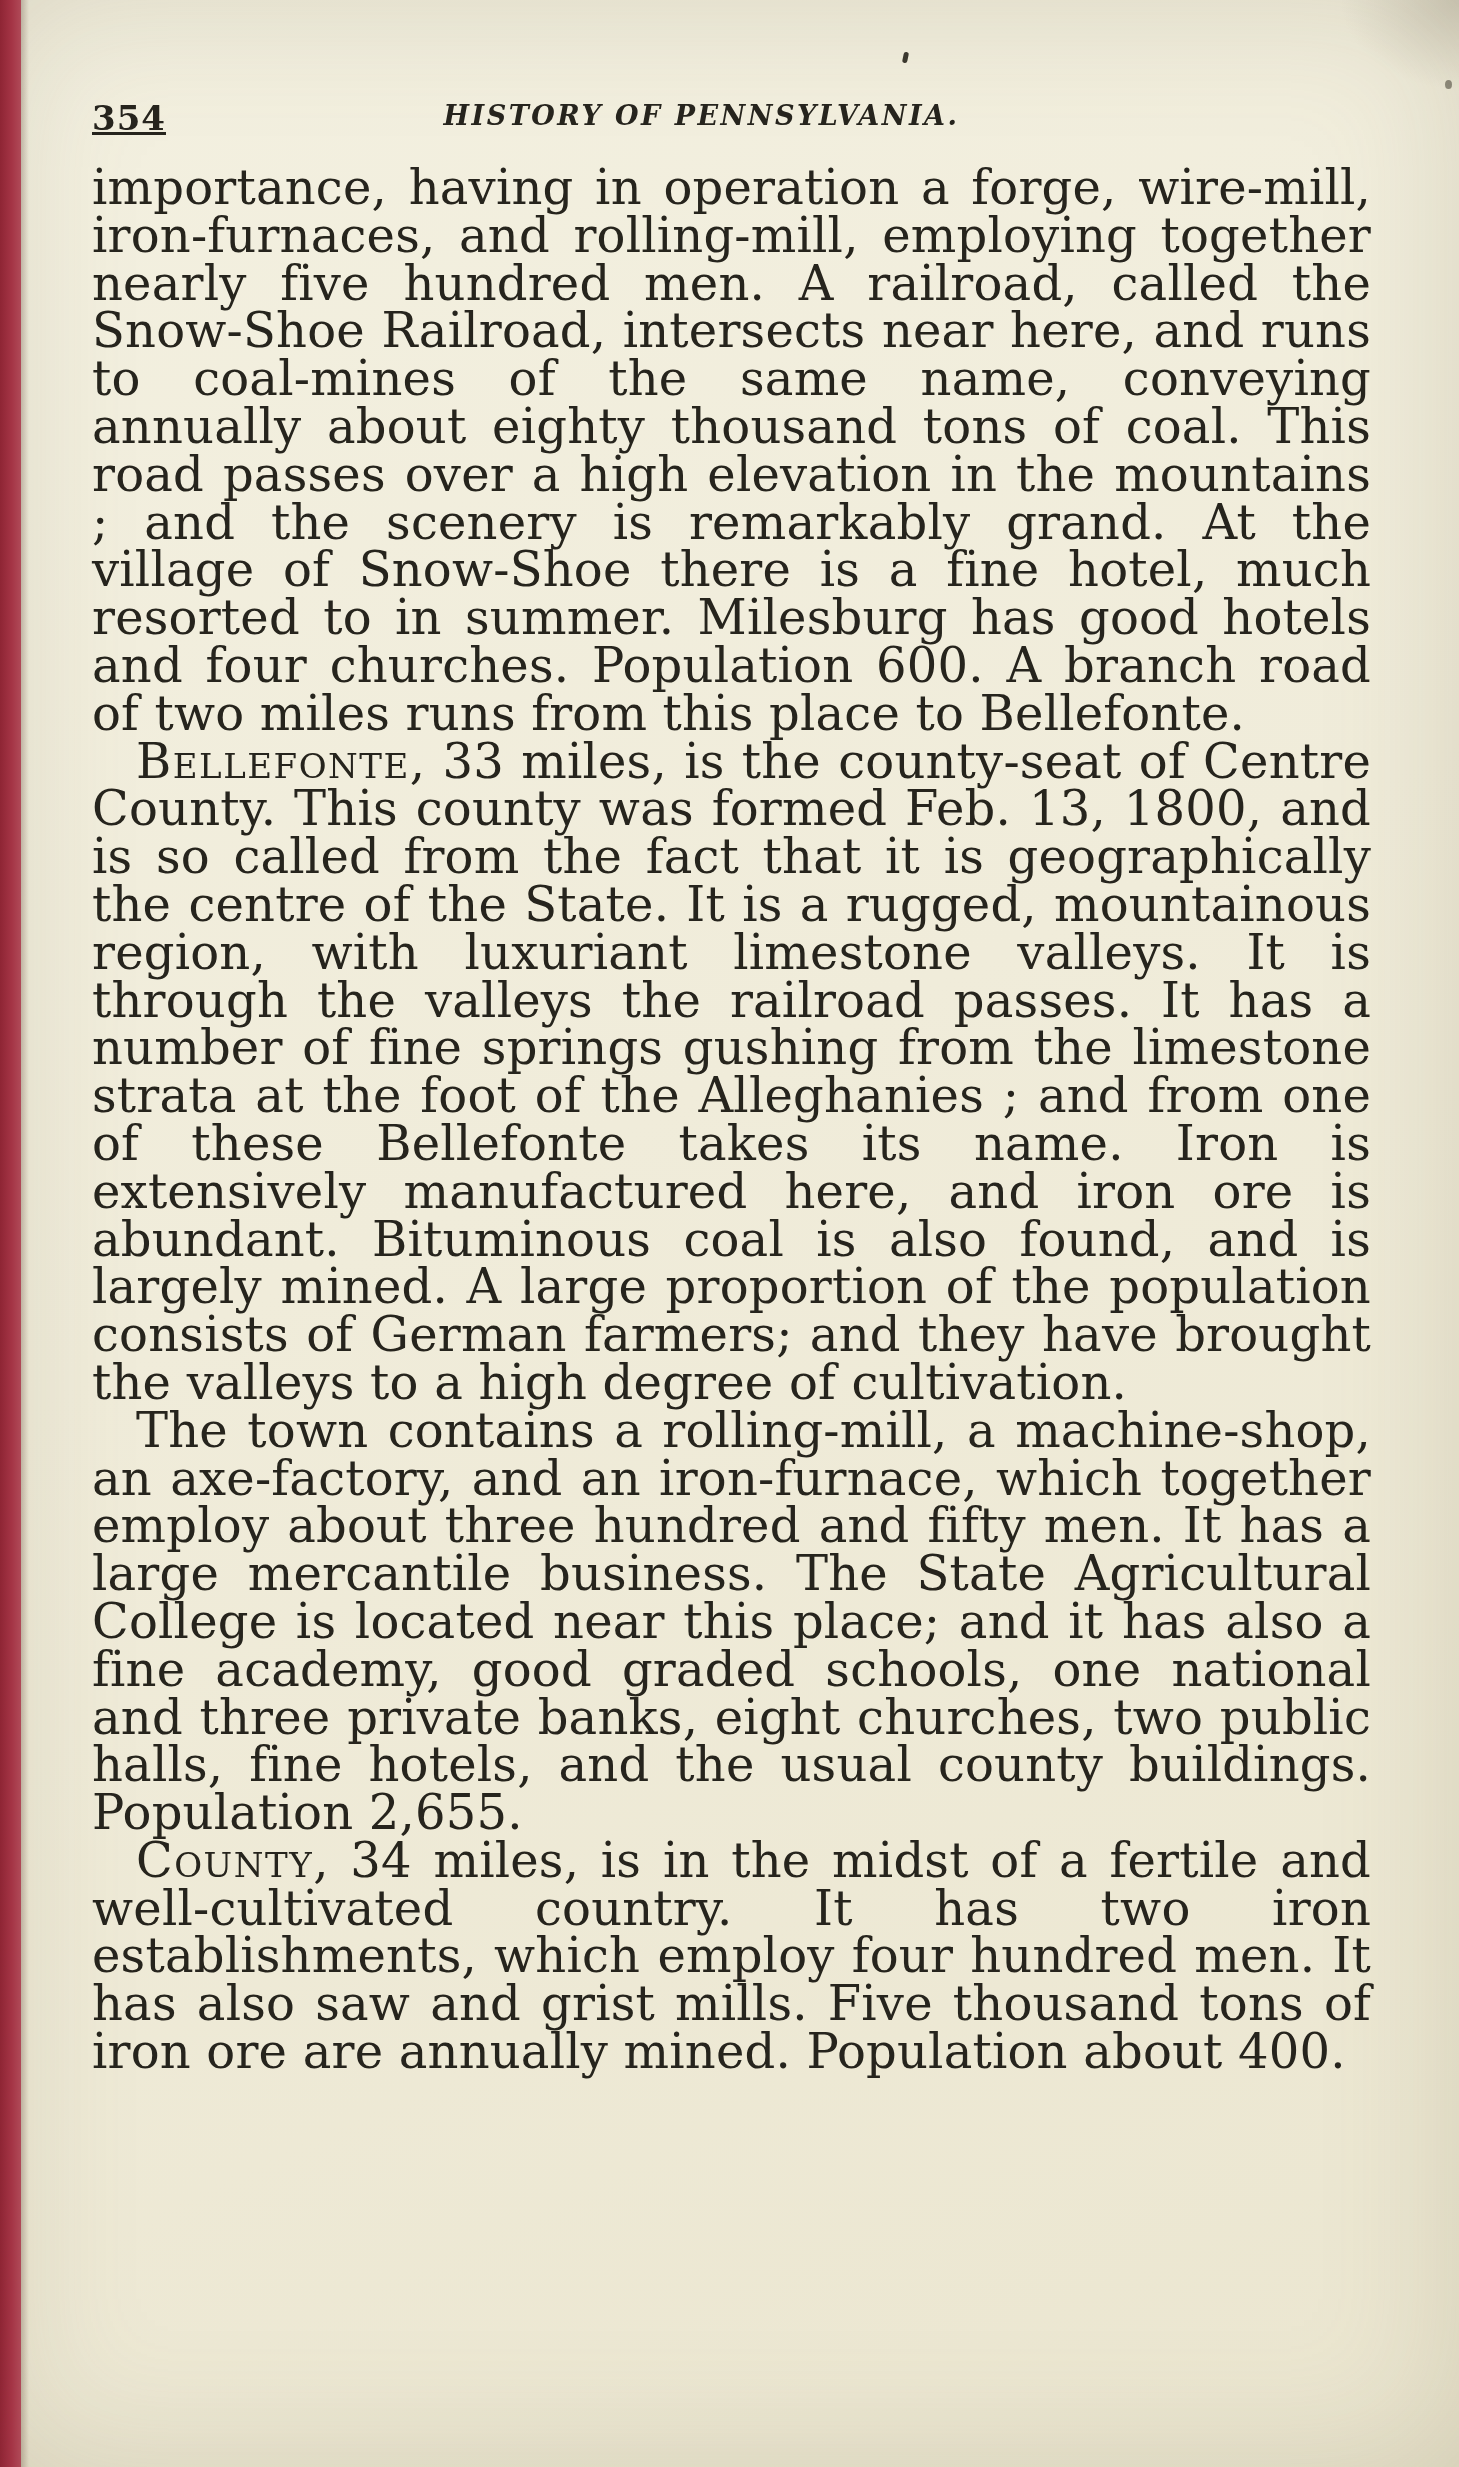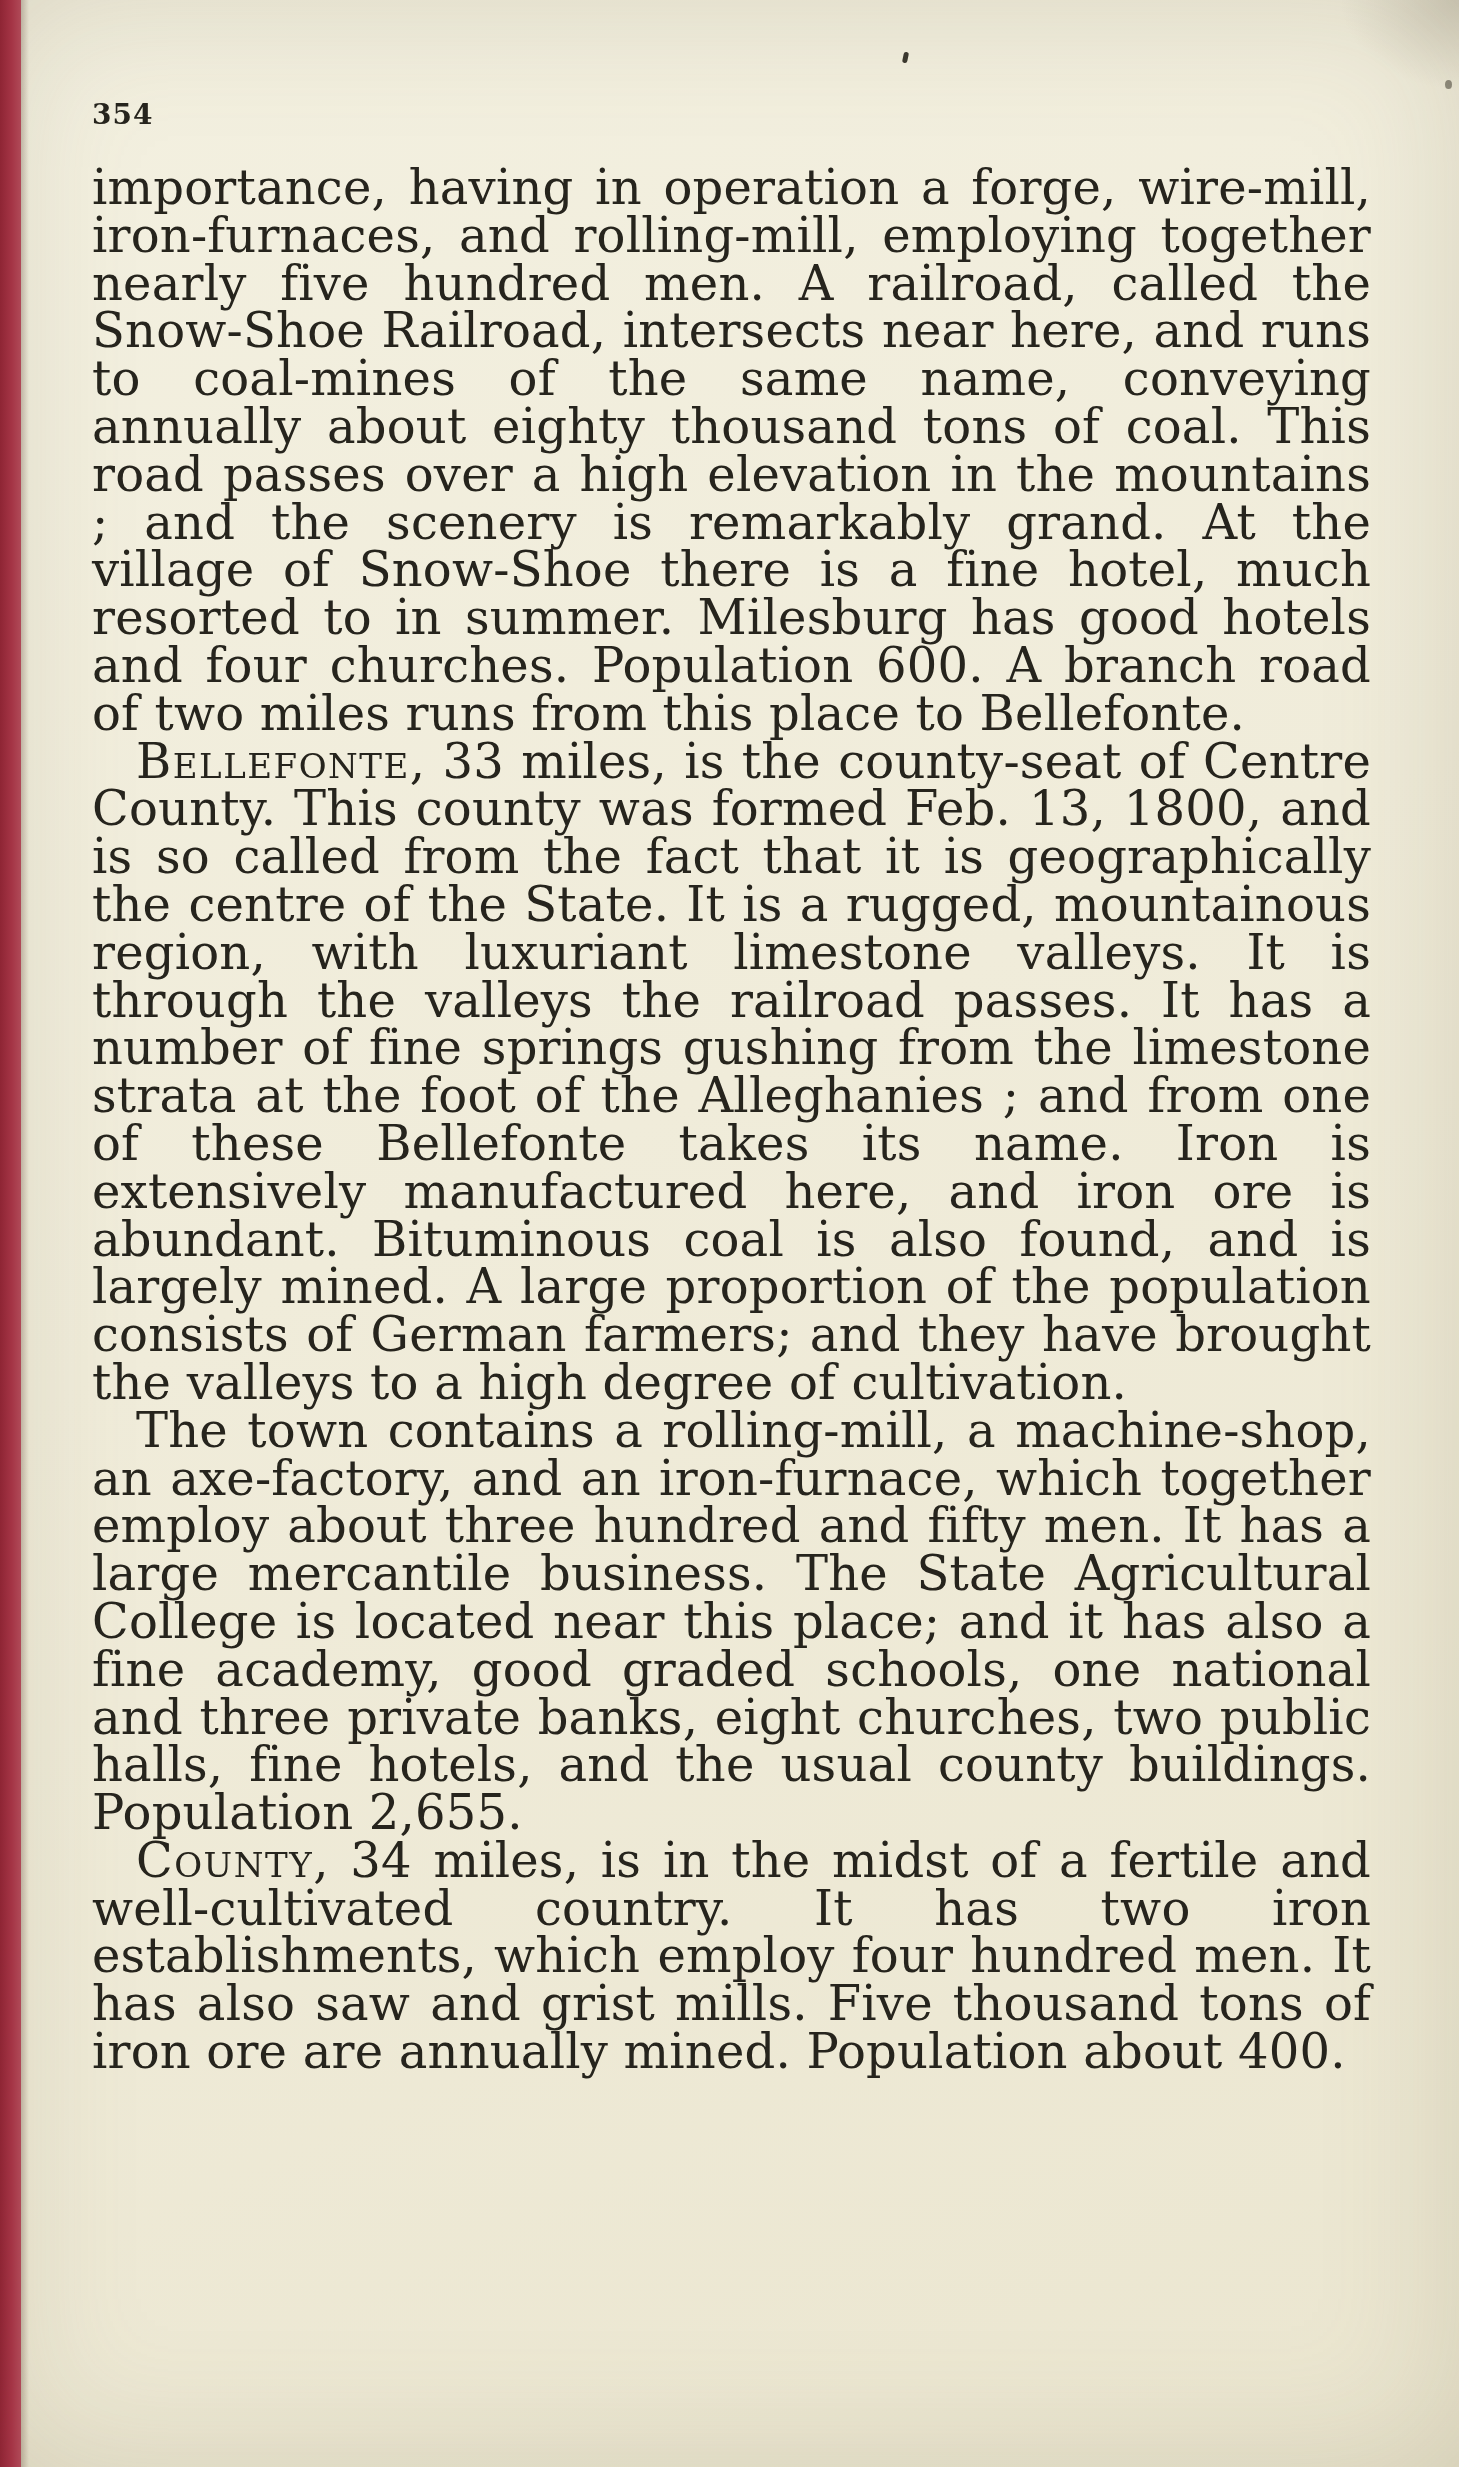--- a/index.html
+++ b/index.html
@@ -66,9 +66,10 @@
   .page-number {
     position: absolute;
     left: 0; top: 2px;
-    font-size: 28px;
+    font-size: 34px;
     font-weight: 700;
     letter-spacing: 1px;
+    text-decoration: underline;
   }
   .running-title {
     position: absolute;

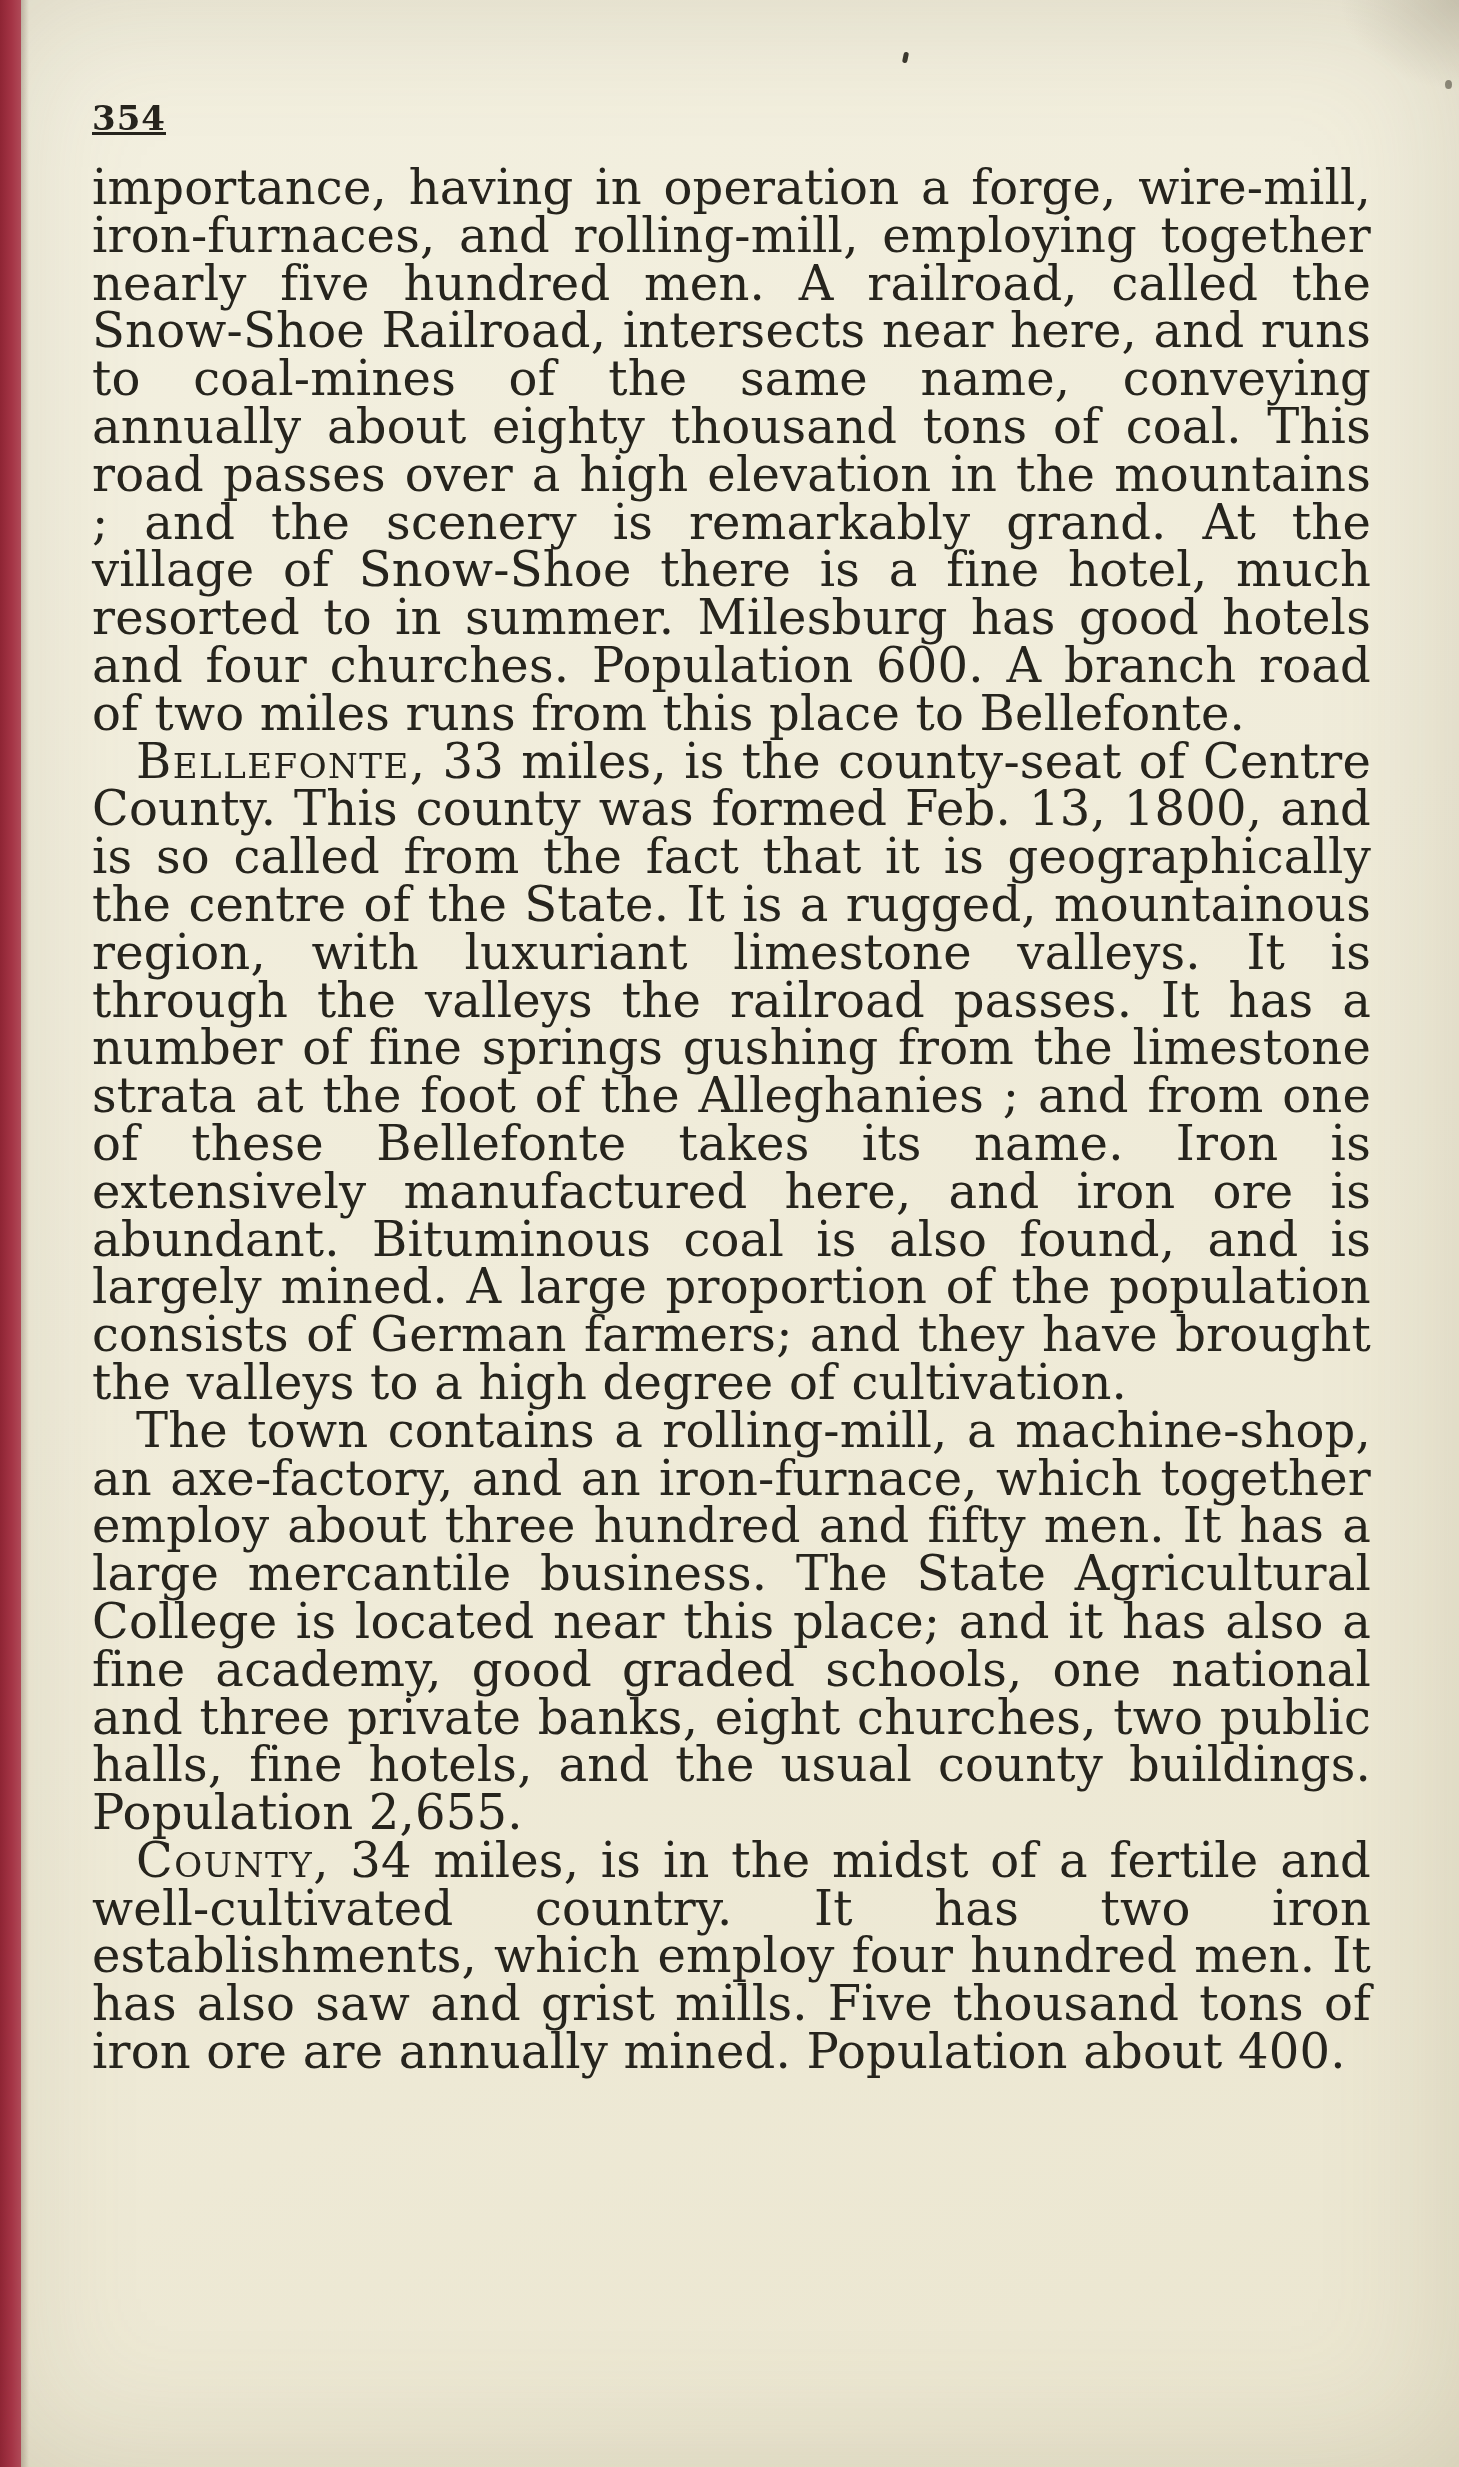--- a/index.html
+++ b/index.html
@@ -107,6 +107,7 @@
 
     <header class="page-header">
       <span class="page-number">354</span>
+      <span class="running-title">HISTORY OF PENNSYLVANIA.</span>
     </header>
 
     <main class="body-text">

